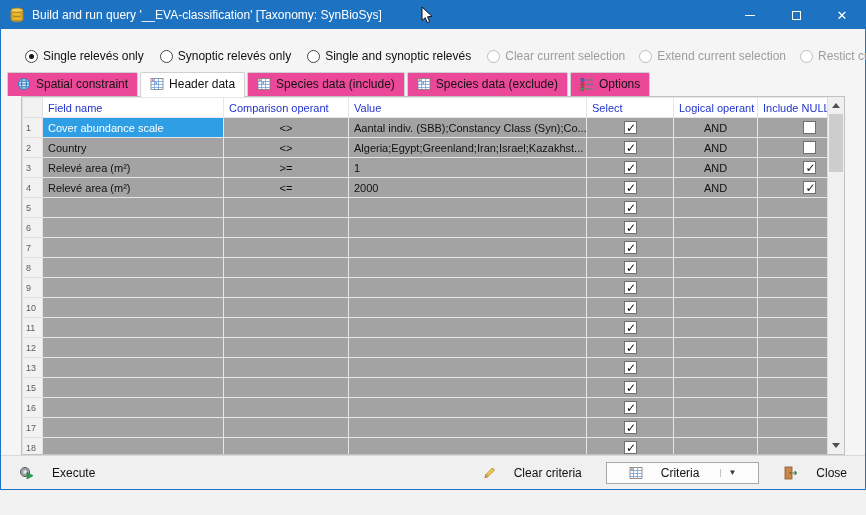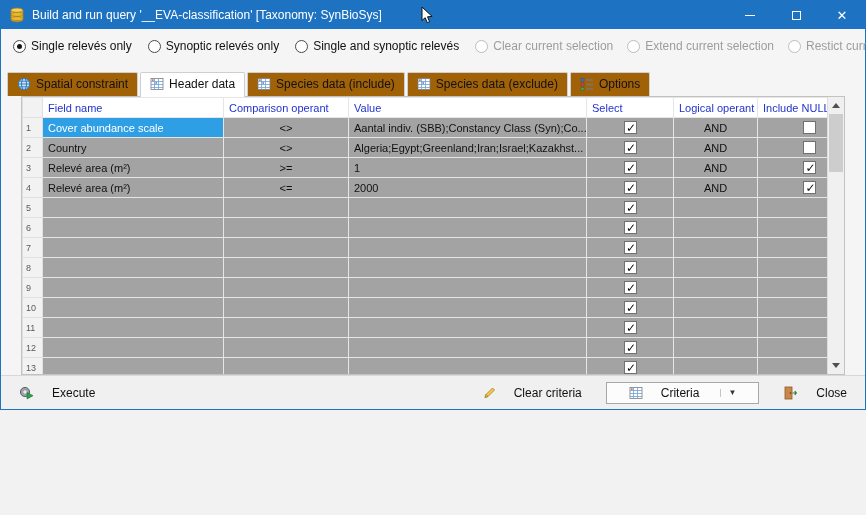--- a/index.html
+++ b/index.html
@@ -5,7 +5,7 @@
   *{box-sizing:border-box;margin:0;padding:0}
   html,body{width:866px;height:515px;overflow:hidden}
   body{font-family:"Liberation Sans","DejaVu Sans",sans-serif;font-size:12px;background:#f2f2f2;color:#111}
-  .window{width:866px;height:410px;display:flex;flex-direction:column;background:#f5f5f6;border:1px solid var(--titlebar,#1d72c2)}
+  .window{width:866px;height:490px;display:flex;flex-direction:column;background:#f5f5f6;border:1px solid var(--titlebar,#1d72c2)}
 
   
   .titlebar{flex:0 0 28px;background:var(--titlebar,#1d72c2);color:#fff;display:flex;align-items:center;padding-left:8px;position:relative}

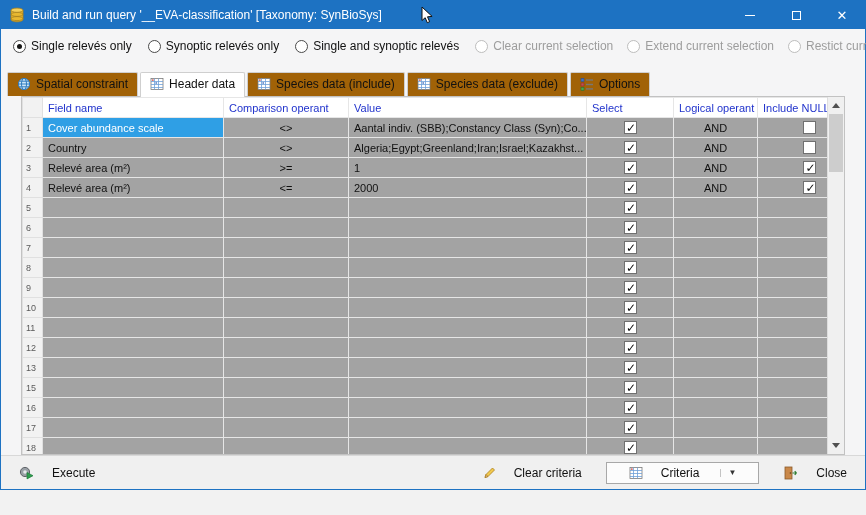--- a/index.html
+++ b/index.html
@@ -19,7 +19,7 @@
   .cursor{position:absolute;left:420px;top:5px;z-index:50}
 
   
-  .mode-row{flex:0 0 34px;display:flex;align-items:center;padding:0 12px;background:#f5f5f6}
+  .mode-row{flex:0 0 34px;display:flex;align-items:flex-end;padding:0 24px;background:#f5f5f6}
   .mode-left,.mode-right{display:flex;align-items:center}
   .mode-right{margin-left:auto}
   .radio-item{display:flex;align-items:center;margin-right:16px;white-space:nowrap}

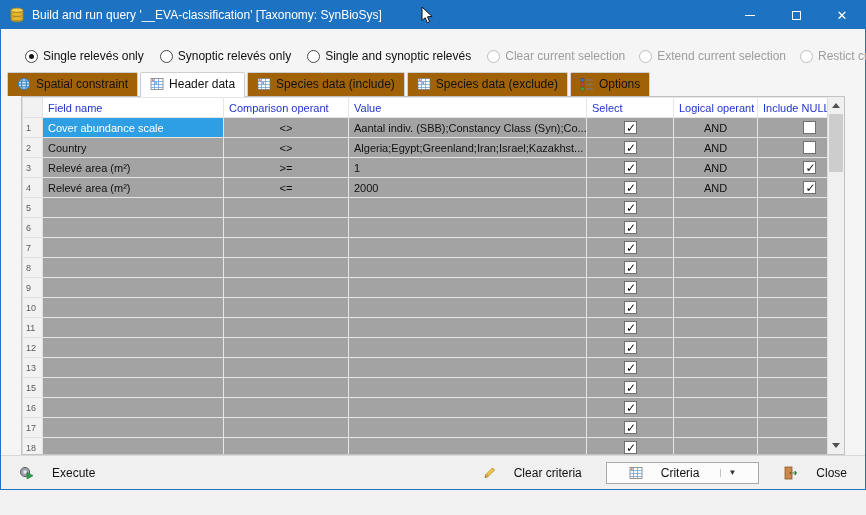--- a/index.html
+++ b/index.html
@@ -32,7 +32,7 @@
 
   
   .tab-strip{flex:0 0 33px;display:flex;align-items:flex-end;padding-left:6px}
-  .tab{display:flex;align-items:center;gap:5px;padding:4px 9px 5px;border:1px solid #cfcfcf;border-bottom:none;background:#a16207;margin-right:2px;border-radius:2px 2px 0 0;white-space:nowrap;position:relative}
+  .tab{display:flex;align-items:center;gap:5px;padding:4px 9px 5px;border:1px solid #cfcfcf;border-bottom:none;background:#ec4899;margin-right:2px;border-radius:2px 2px 0 0;white-space:nowrap;position:relative}
   .tab.active{background:#fff;margin-bottom:-1px;padding-bottom:6px;z-index:3}
   .tab-icon{display:flex;align-items:center}
 

